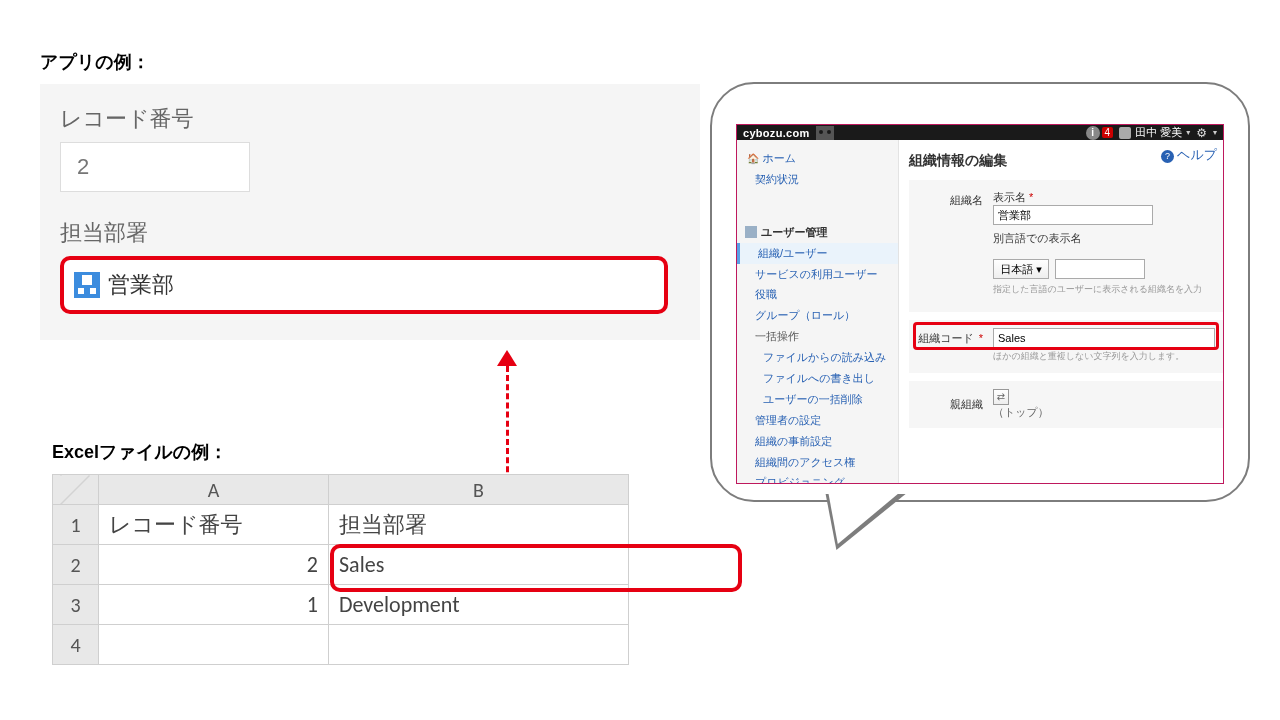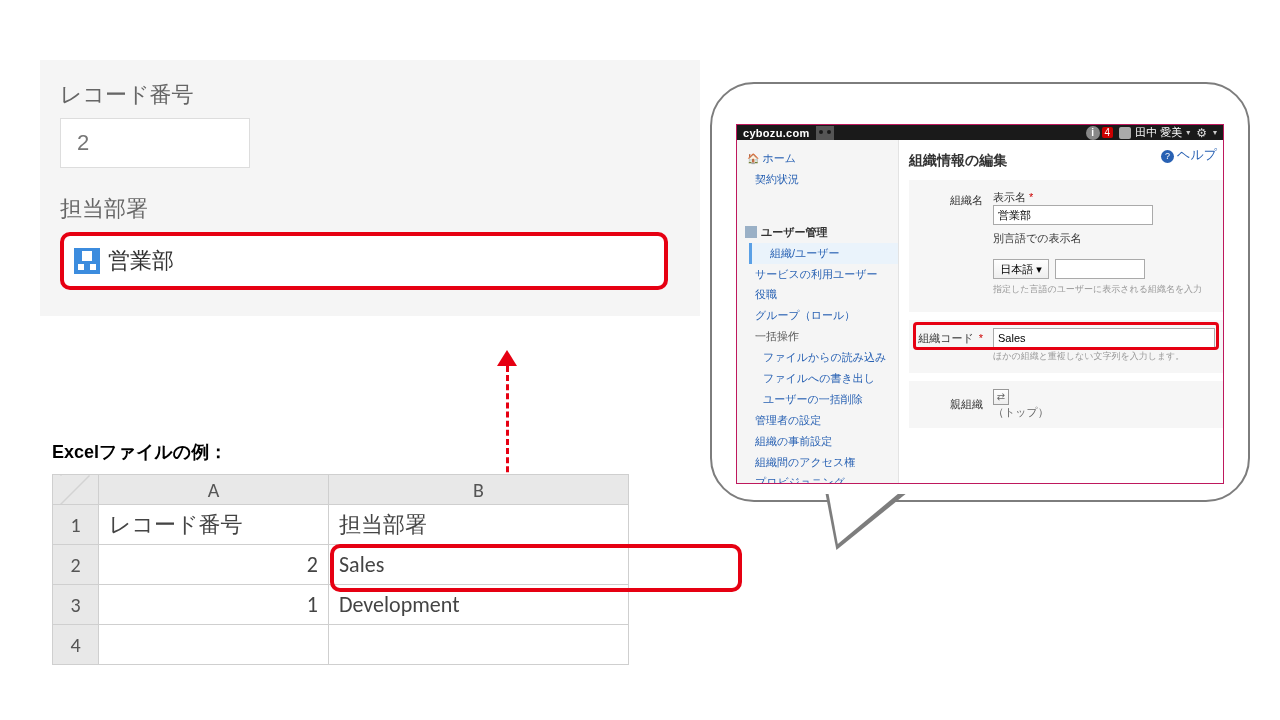--- a/index.html
+++ b/index.html
@@ -175,6 +175,7 @@
 <body>
 
 <div class="app-example">
+  <div class="section-title">アプリの例：</div>
   <div class="app-panel">
     <div class="field-label">レコード番号</div>
     <div class="record-box">2</div>

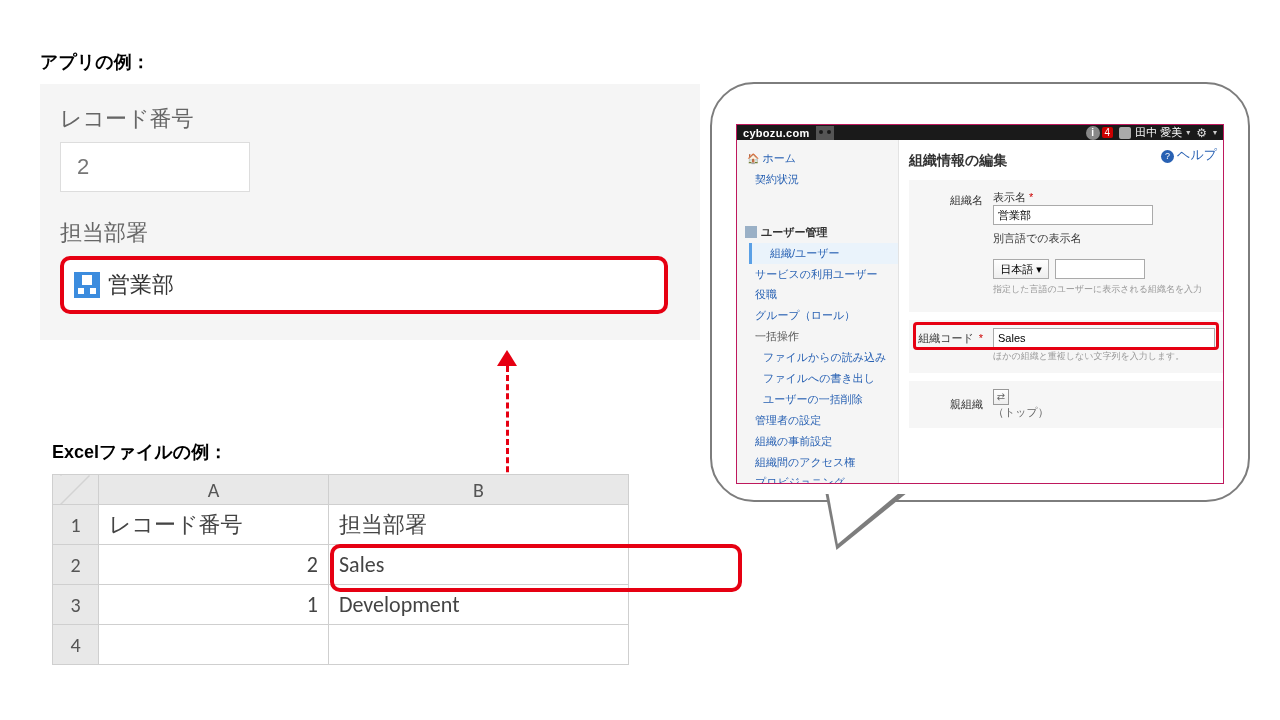--- a/index.html
+++ b/index.html
@@ -141,7 +141,7 @@
   .side a.home::before { content: "🏠"; font-size: 10px; margin-right: 3px; }
   .side .hdr { color: #333; font-weight: bold; padding: 0 8px; display: flex; align-items: center; gap: 4px; margin-top: 32px; }
   .side .hdr .pi { width: 12px; height: 12px; display: inline-block; background: #9ab0c6; }
-  .side a.active { border-left: 3px solid #5aa0e6; background: #eaf3fb; padding-left: 7px; margin-left: 12px; }
+  .side a.active { border-left: 3px solid #5aa0e6; background: #eaf3fb; padding-left: 7px; }
   .side a.sub { padding-left: 18px; }
 
   .main { flex: 1; padding: 6px 0 6px 10px; position: relative; }

